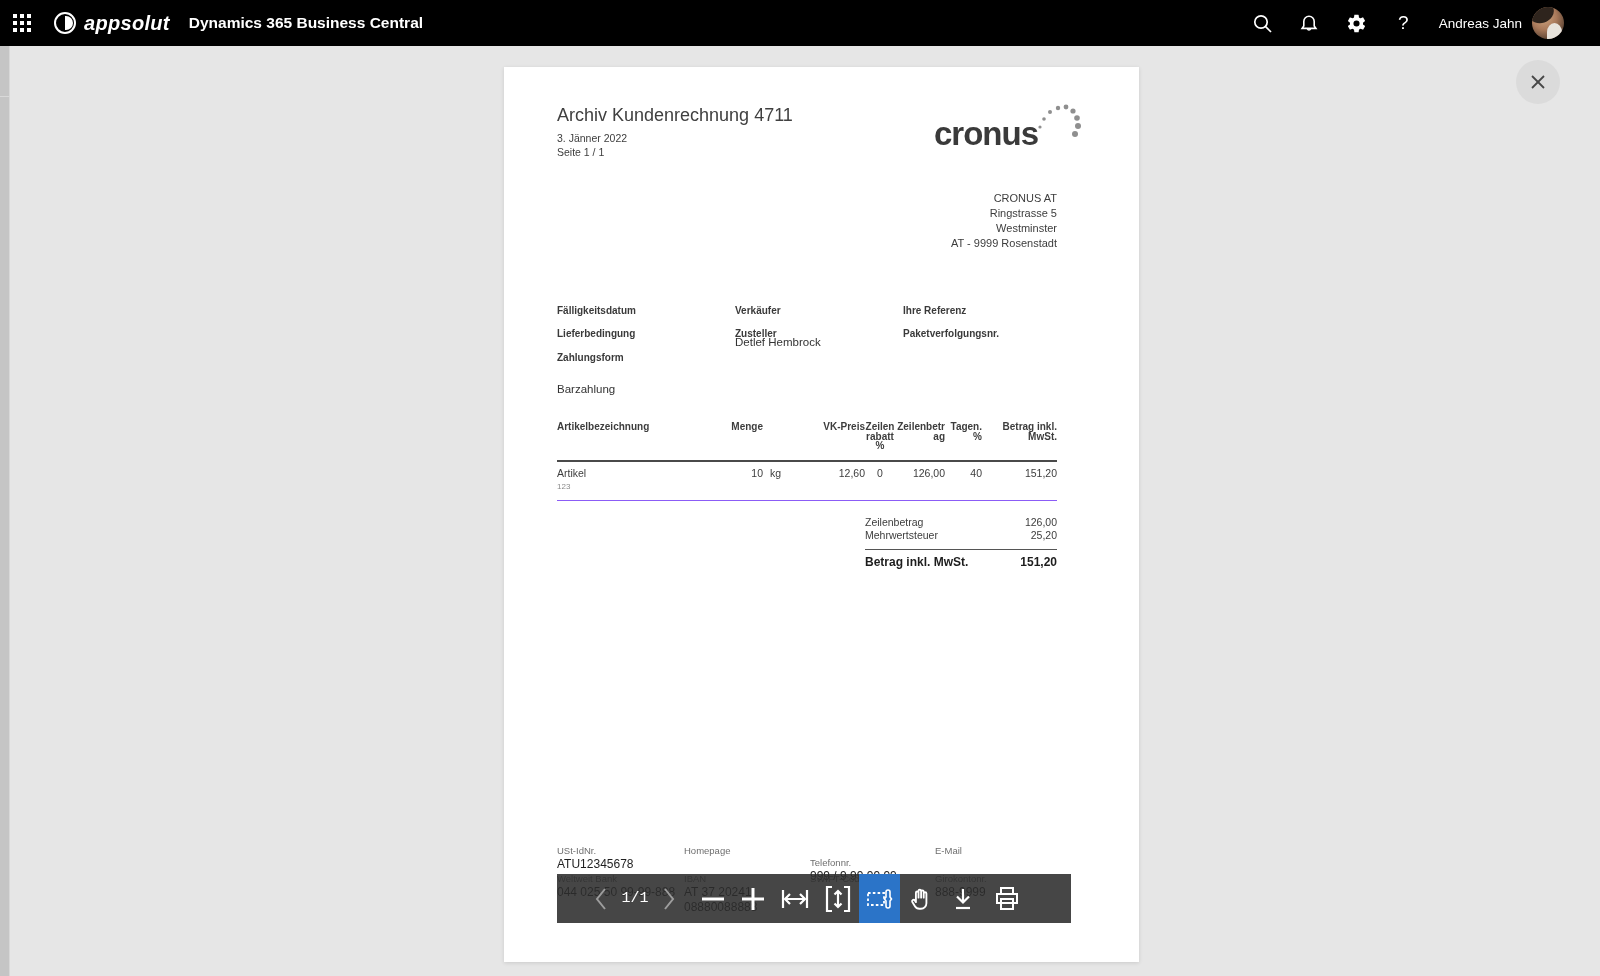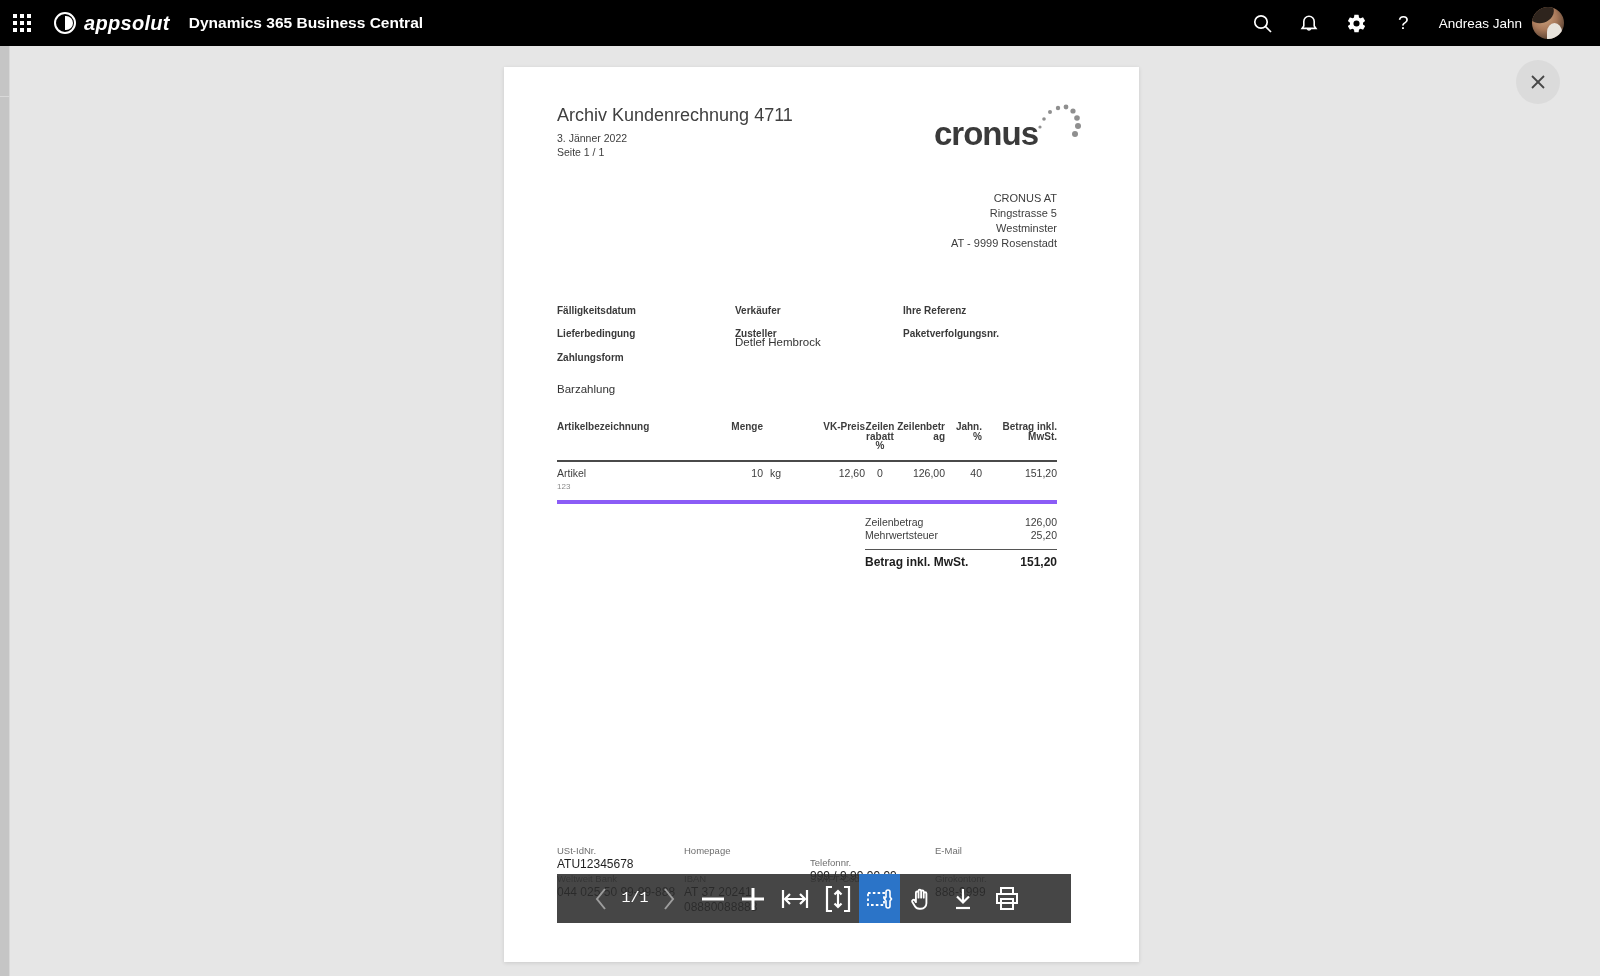--- a/index.html
+++ b/index.html
@@ -215,7 +215,7 @@
         <div class="c c-price">VK-Preis</div>
         <div class="c c-disc">Zeilenrabatt %</div>
         <div class="c c-lamt">Zeilenbetrag</div>
-        <div class="c c-vat">Jahn. %</div>
+        <div class="c c-vat">Tagen. %</div>
         <div class="c c-incl">Betrag inkl. MwSt.</div>
       </div>
       <div class="tr trow">

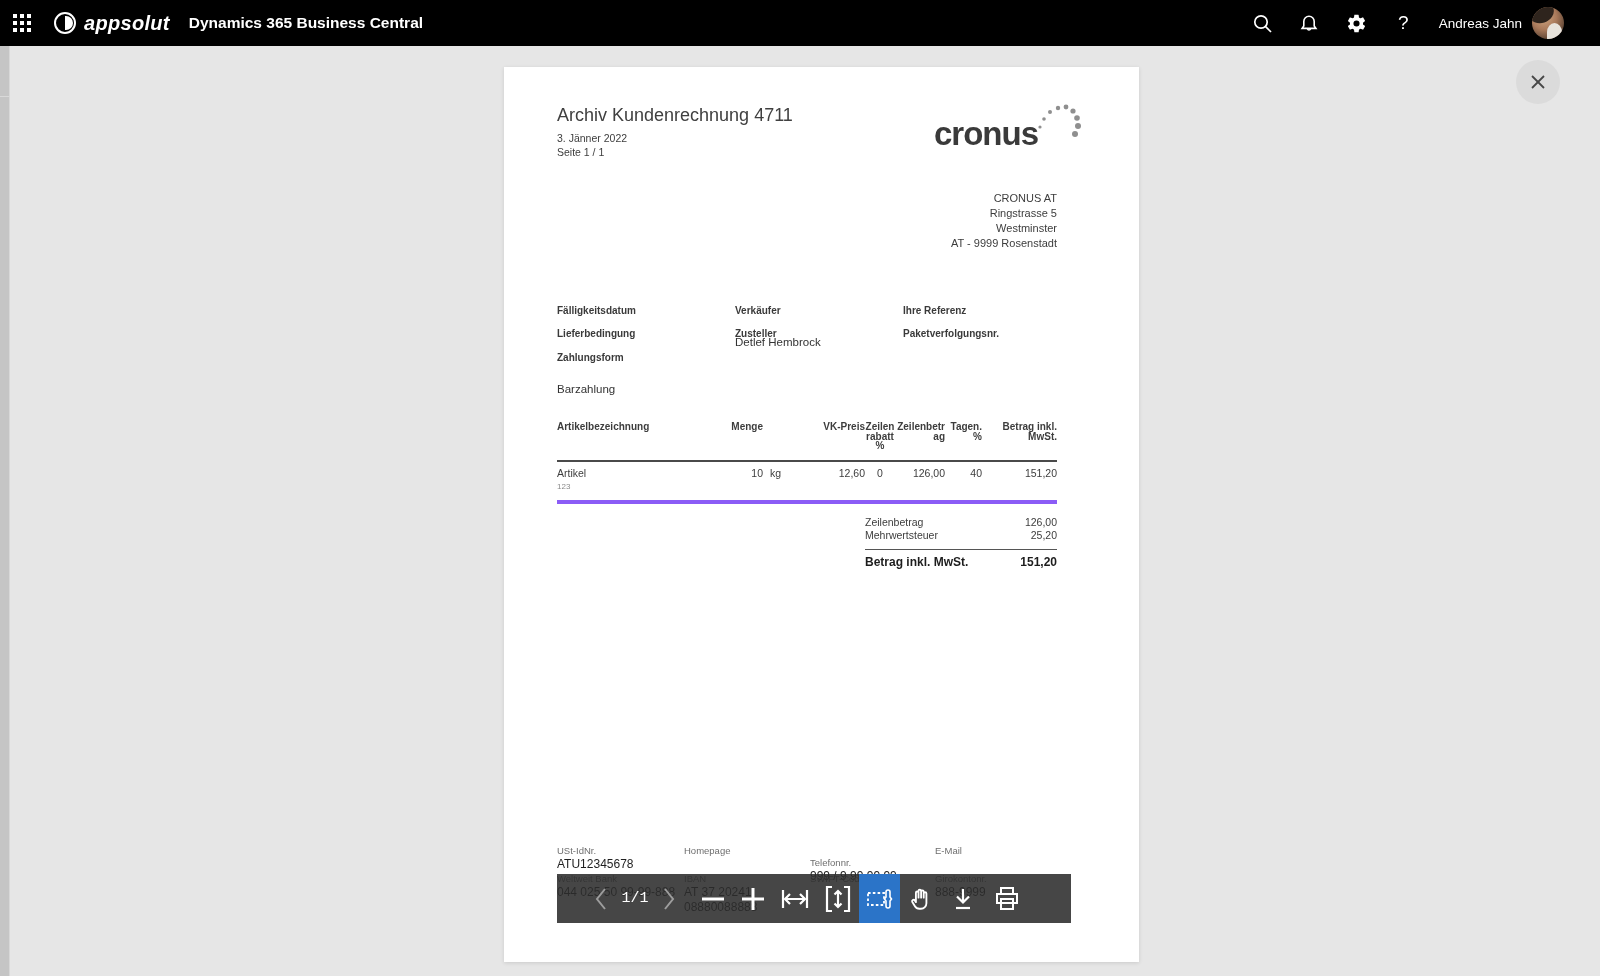--- a/index.html
+++ b/index.html
@@ -63,7 +63,7 @@
   .thead { font-size:10px; font-weight:bold; line-height:10px; align-items:flex-start;
            min-height:40px; border-bottom:2px solid #4a4a4a; }
   .thead .c { overflow-wrap:anywhere; line-height:9.5px; }
-  .trow { padding-top:5px; padding-bottom:9px; border-bottom:4px solid #8b5cf6; align-items:flex-start; }
+  .trow { padding-top:5px; padding-bottom:9px; border-bottom:1px solid #8b5cf6; align-items:flex-start; }
   .c-desc { width:137px; }
   .c-qty { width:69px; text-align:right; }
   .c-unit { width:31px; text-align:left; padding-left:7px; }

